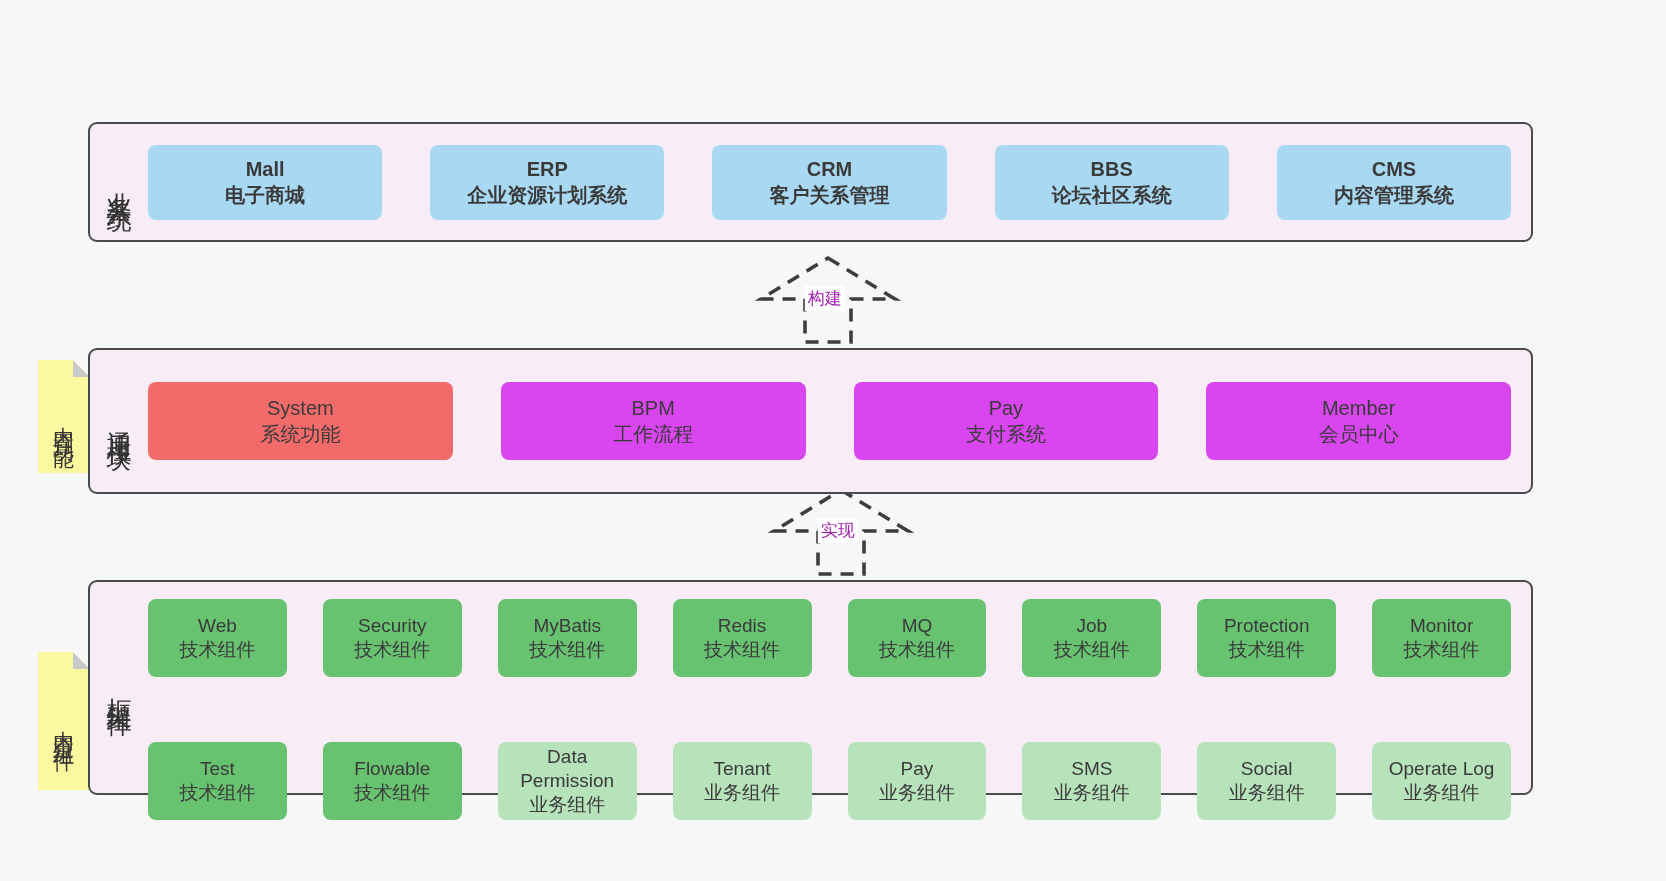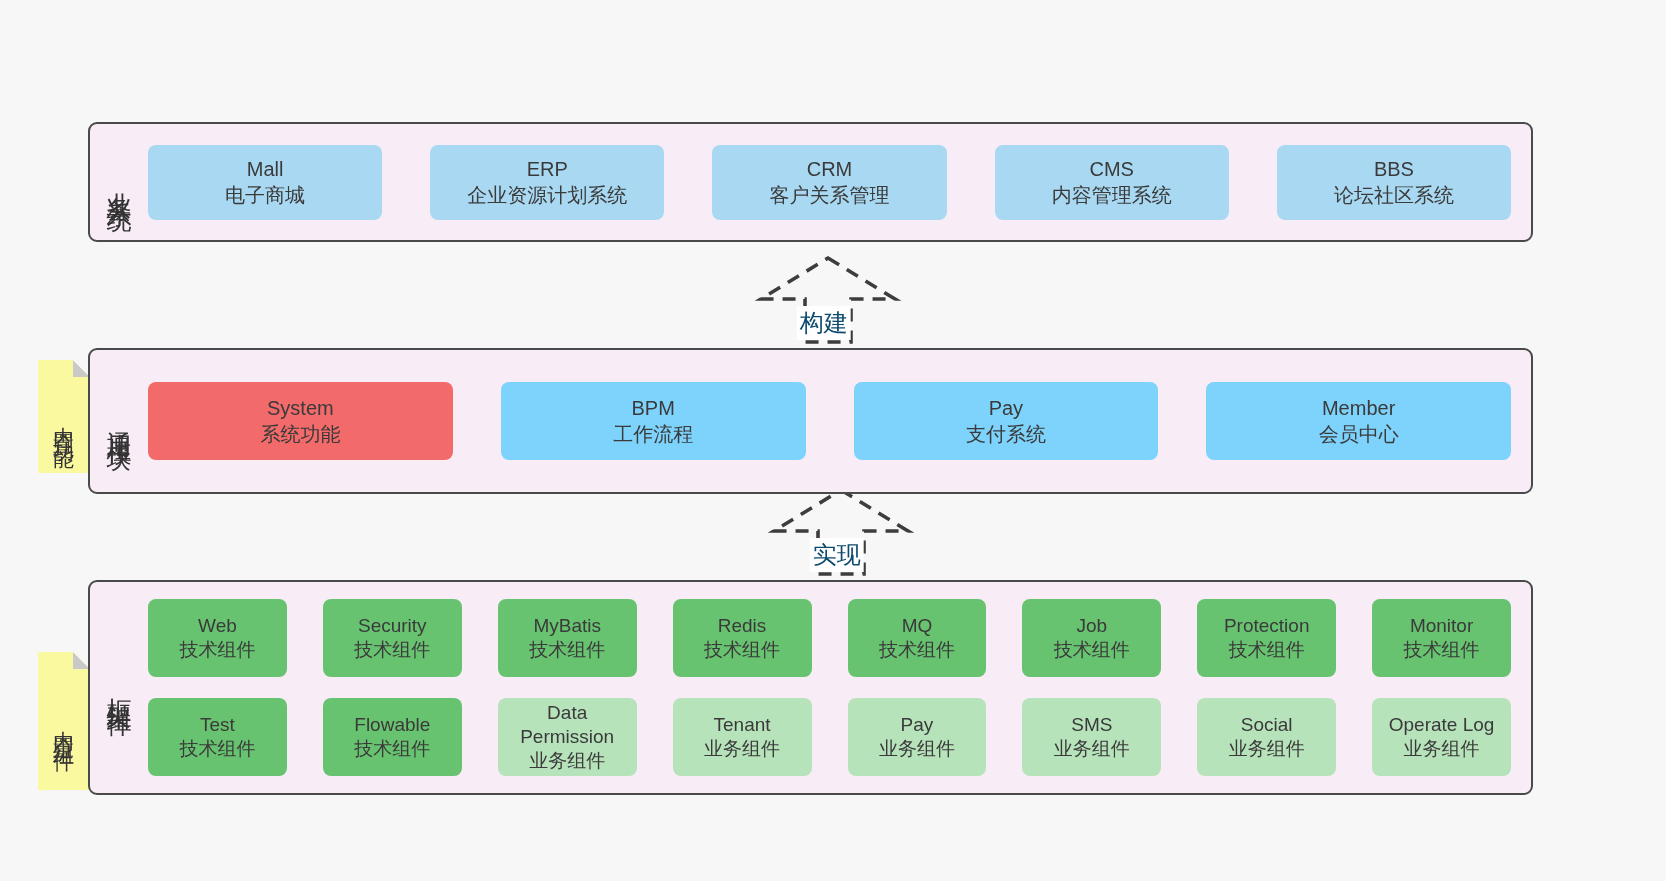--- a/index.html
+++ b/index.html
@@ -67,7 +67,7 @@
     line-height:1.3;
     padding:4px 8px;
   }
-  .sec-business .box  { height:75px; }
+  .sec-business .box  { height:75px;font-weight:bold; }
   .sec-modules .box   { height:78px; }
   .sec-framework .box { height:78px; font-size:19px; line-height:1.25; }
 

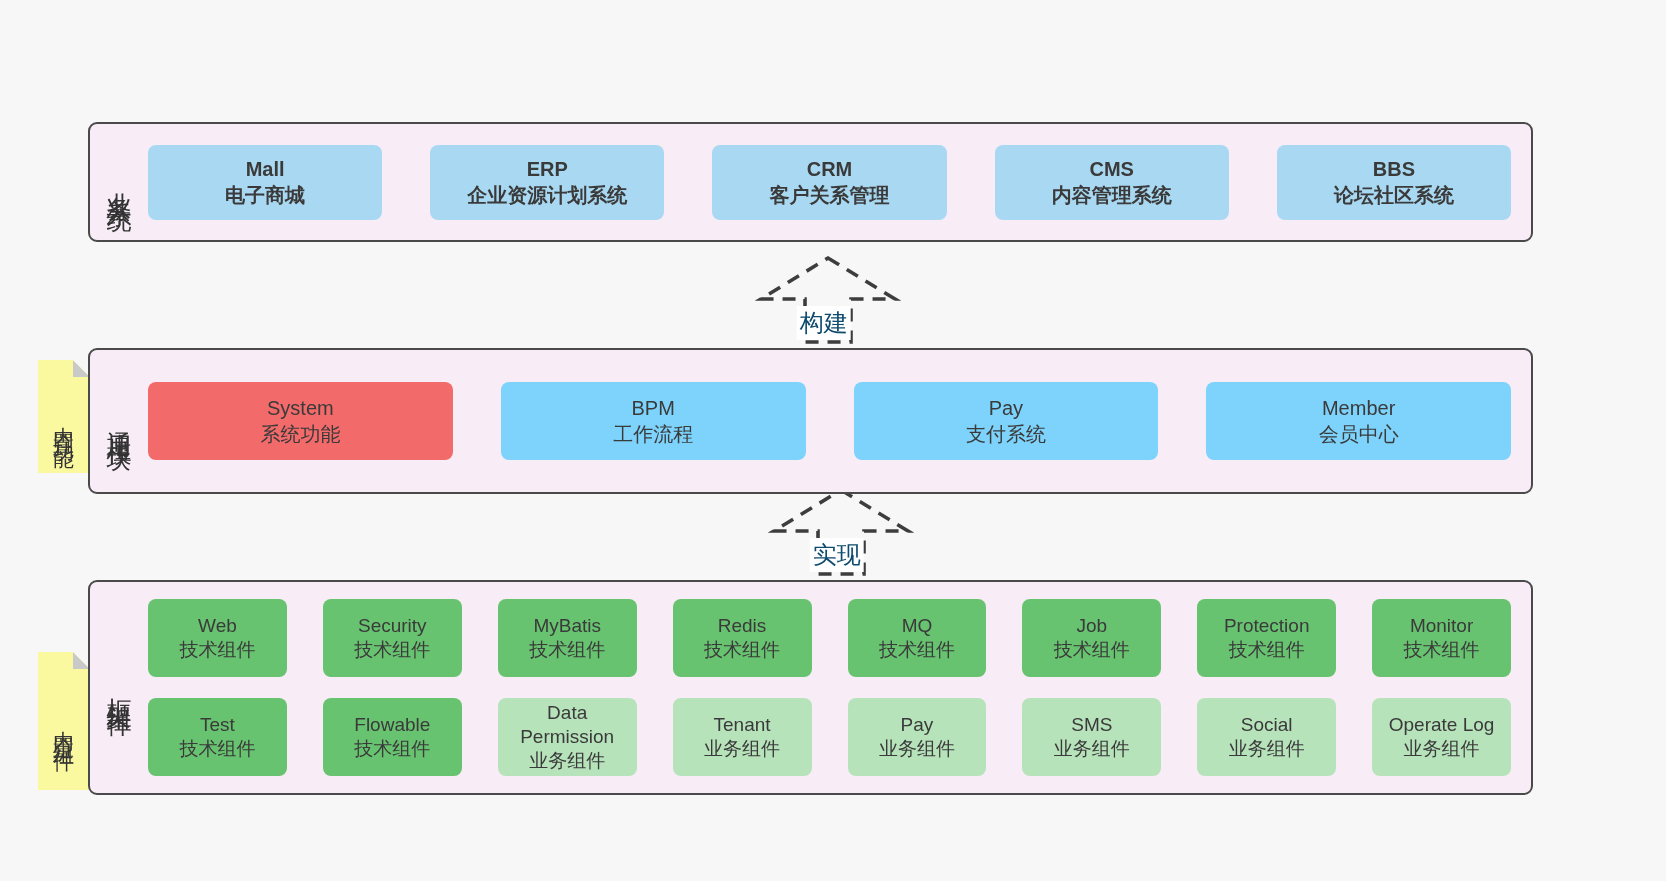--- a/index.html
+++ b/index.html
@@ -176,12 +176,12 @@
           <div class="box-sub">客户关系管理</div>
         </div>
         <div class="box v-blue">
+          <div class="box-title">BBS</div>
+          <div class="box-sub">论坛社区系统</div>
+        </div>
+        <div class="box v-blue">
           <div class="box-title">CMS</div>
           <div class="box-sub">内容管理系统</div>
-        </div>
-        <div class="box v-blue">
-          <div class="box-title">BBS</div>
-          <div class="box-sub">论坛社区系统</div>
         </div>
       </div>
     </div>

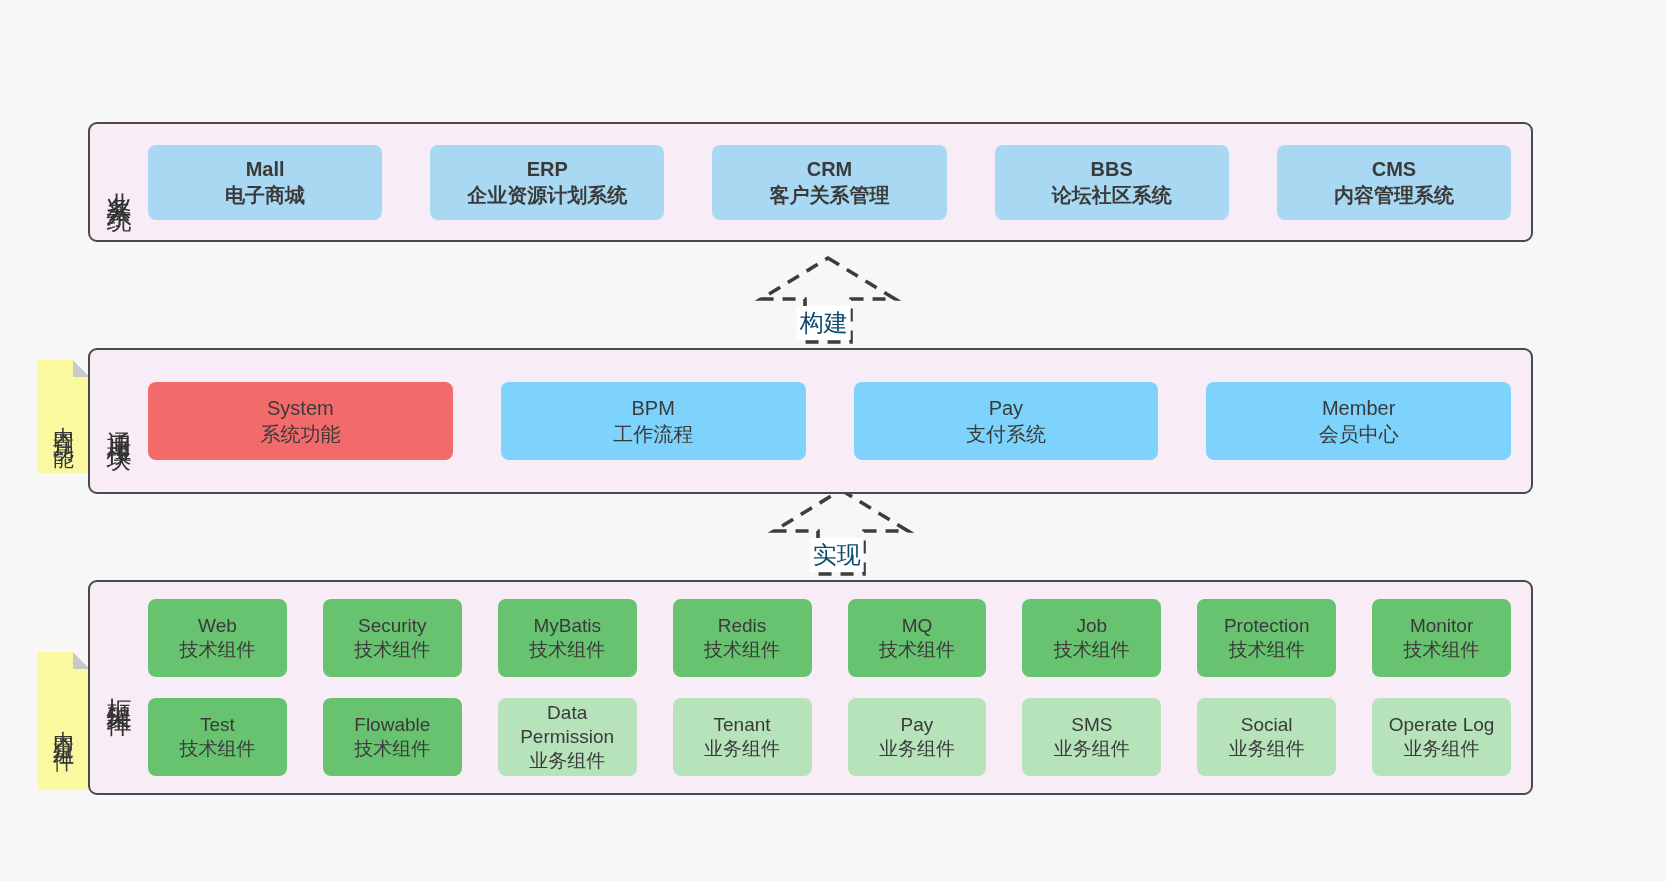--- a/index.html
+++ b/index.html
@@ -123,12 +123,12 @@
   .arrow-label {
     position:absolute;
     left:50%;
-    top:52px;
+    top:32px;
     transform:translateX(-58%);
     background:#ffffff;
     padding:1px 3px;
-    font-size:24px;
-    color:#0c4a6e;
+    font-size:17px;
+    color:#a21caf;
     white-space:nowrap;
   }
 </style>

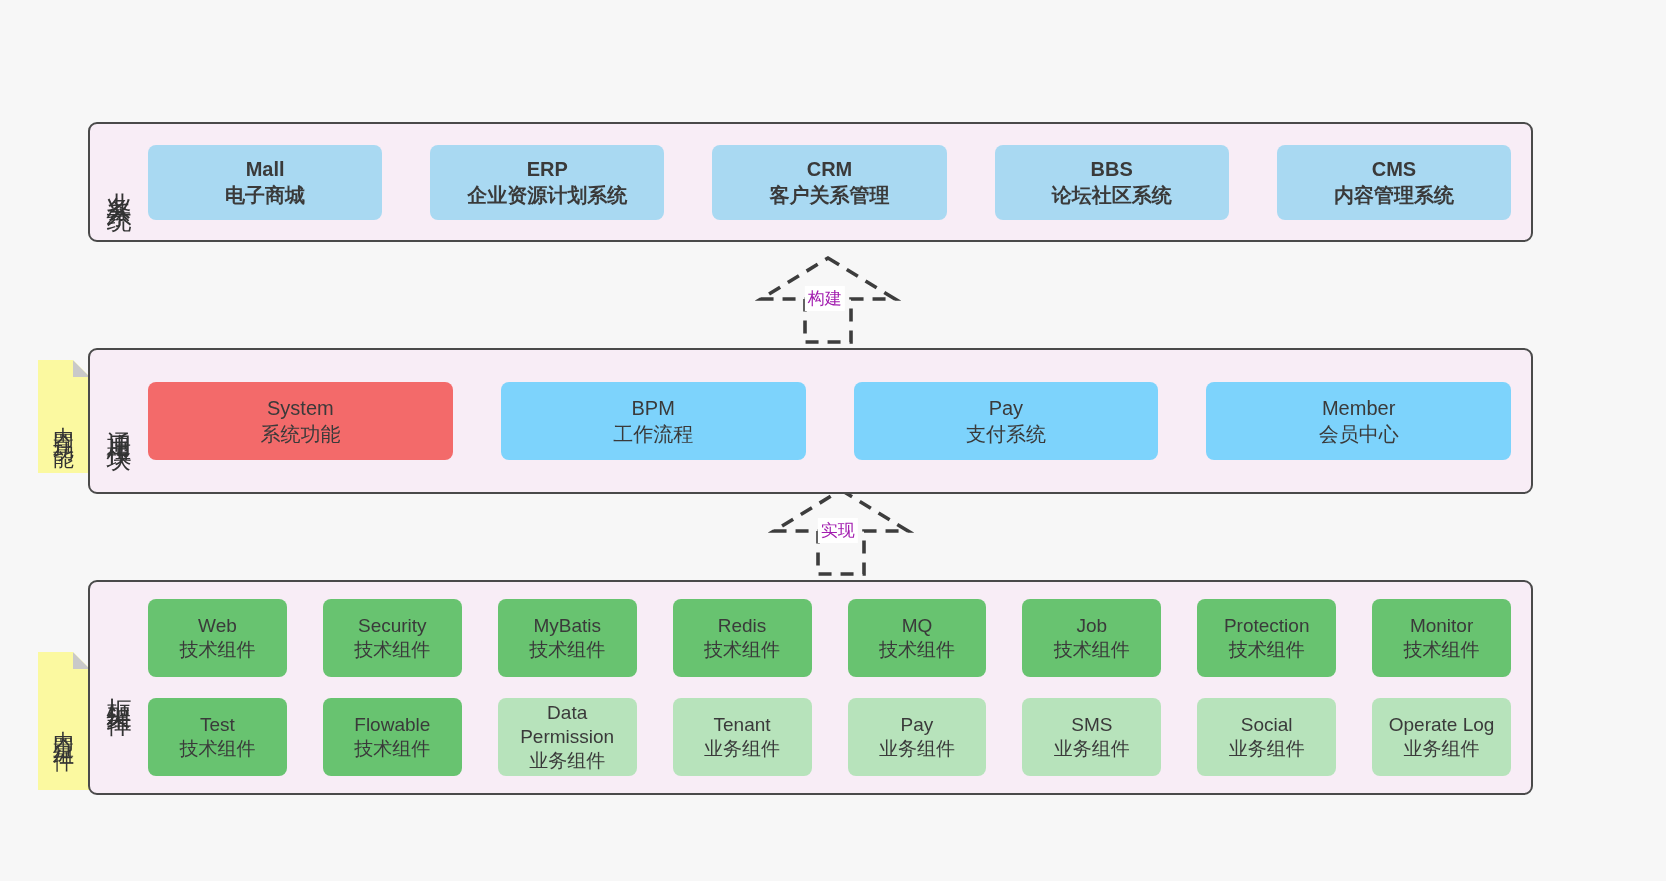--- a/index.html
+++ b/index.html
@@ -73,7 +73,7 @@
 
   .v-blue        { background:#a9d9f2; }
   .v-red         { background:#f36a6a; }
-  .v-pink        { background:#7dd3fc;text-align:center; }
+  .v-pink        { background:#d946ef;text-align:center; }
   .v-green_dark  { background:#68c370; }
   .v-green_light { background:#b7e3bb; }
 

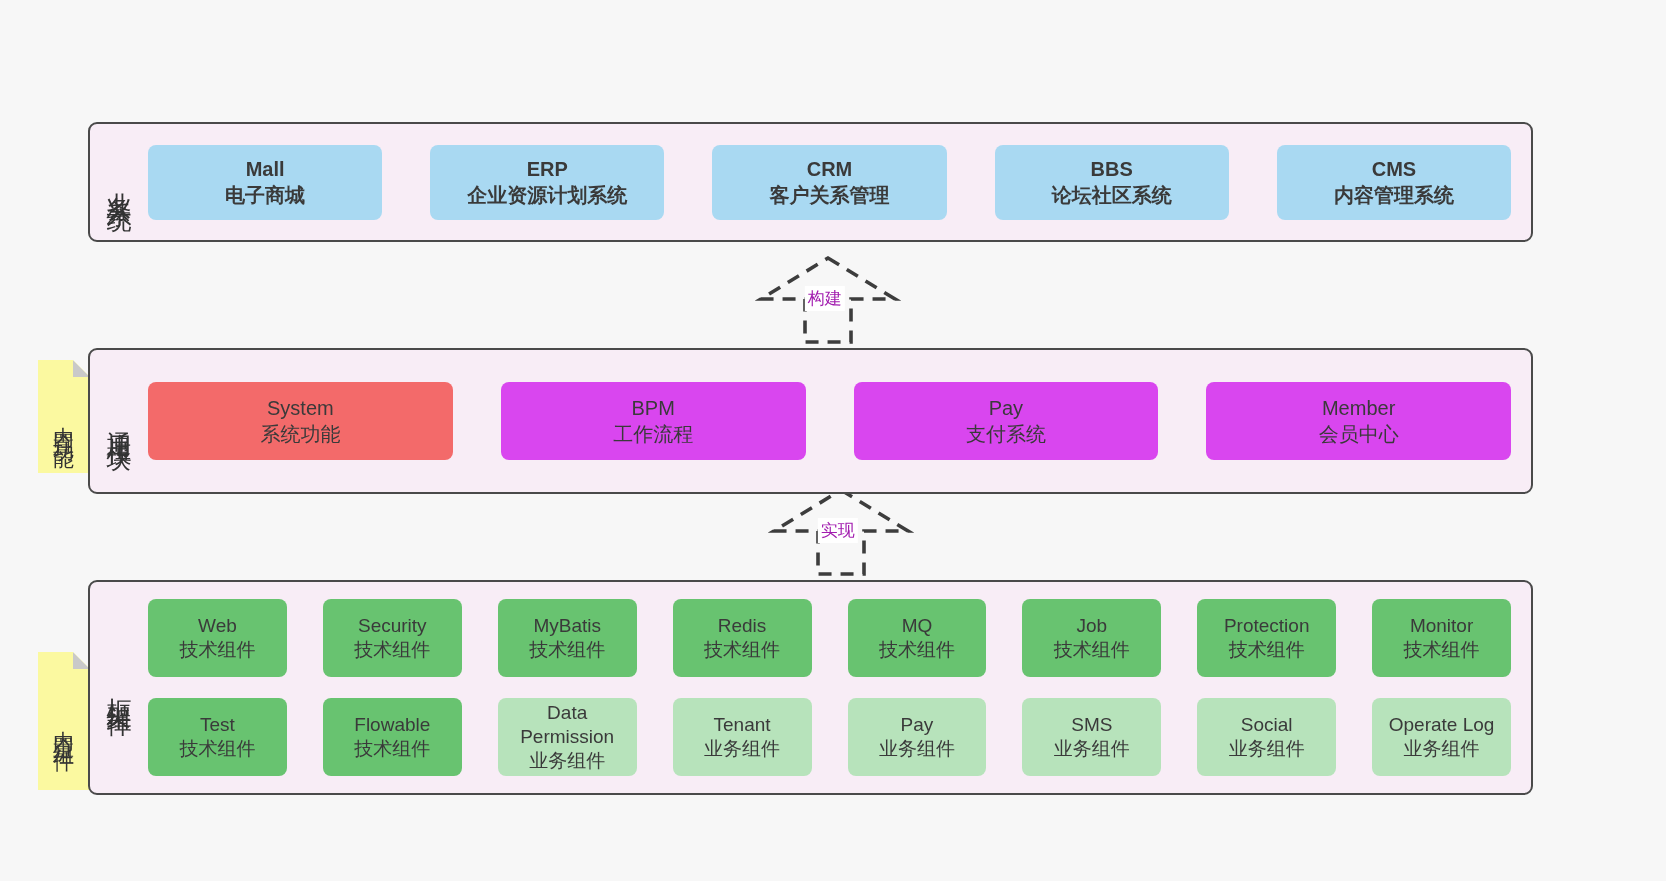--- a/index.html
+++ b/index.html
@@ -69,7 +69,7 @@
   }
   .sec-business .box  { height:75px;font-weight:bold; }
   .sec-modules .box   { height:78px; }
-  .sec-framework .box { height:78px; font-size:19px; line-height:1.25; }
+  .sec-framework .box { height:78px; font-size:19px; line-height:1.25;margin-top:44px; }
 
   .v-blue        { background:#a9d9f2; }
   .v-red         { background:#f36a6a; }

